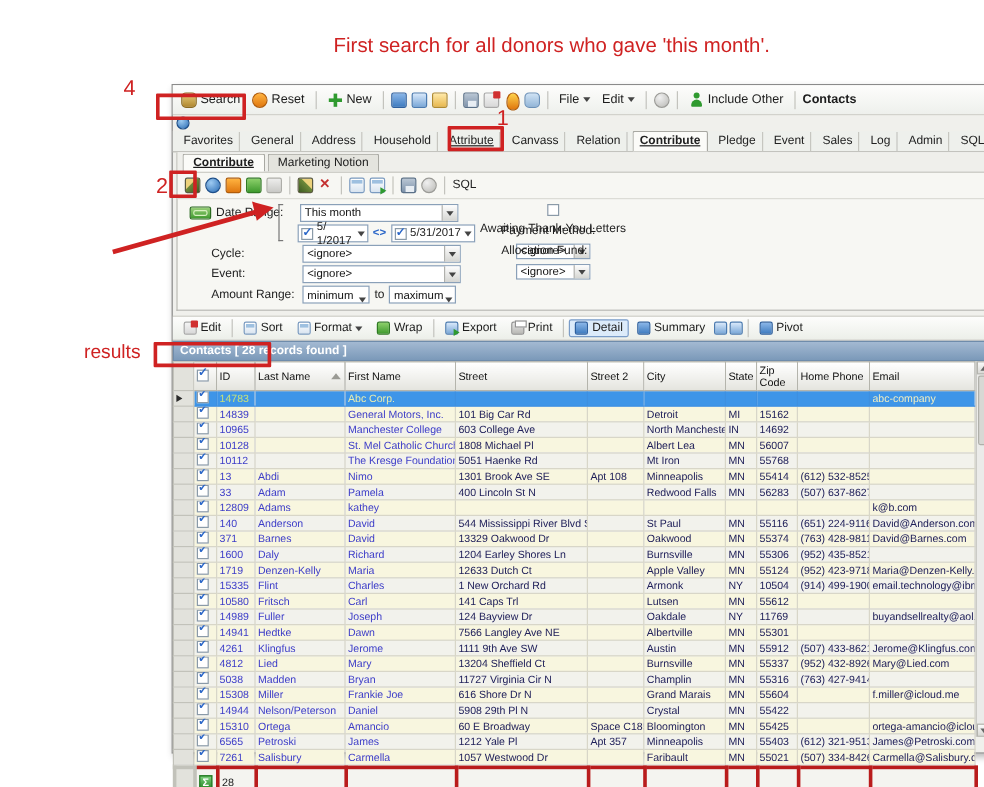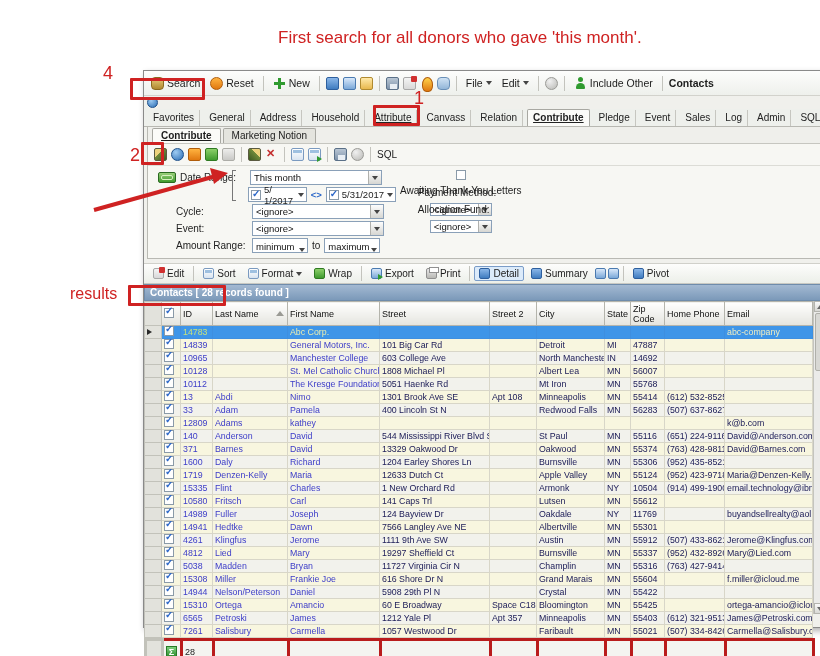--- a/index.html
+++ b/index.html
@@ -438,7 +438,7 @@
               <td></td>
               <td>Detroit</td>
               <td>MI</td>
-              <td>47887</td>
+              <td>15162</td>
               <td></td>
               <td></td>
             </tr>

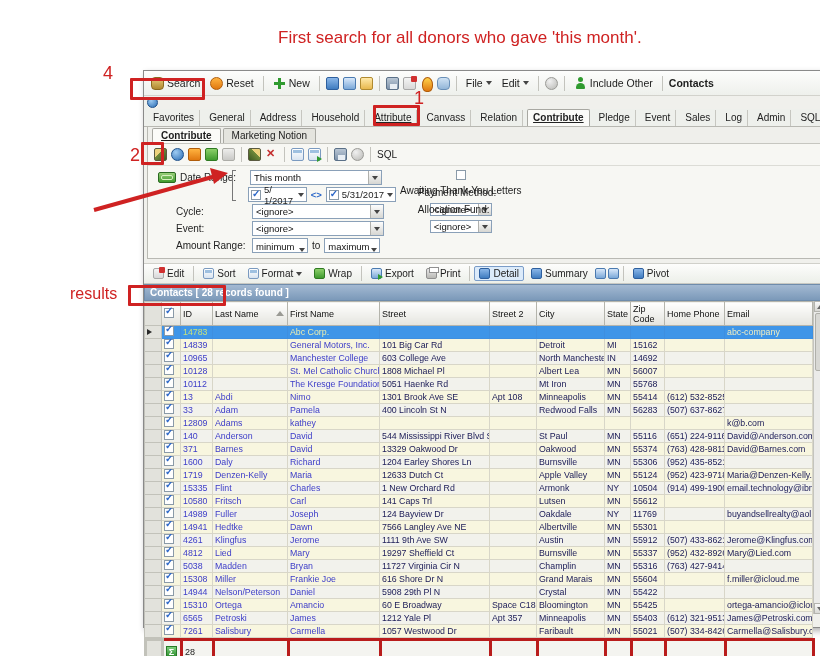--- a/index.html
+++ b/index.html
@@ -658,7 +658,7 @@
               <td class="link c-id">4812</td>
               <td class="link">Lied</td>
               <td class="link">Mary</td>
-              <td>19297 Sheffield Ct</td>
+              <td>13204 Sheffield Ct</td>
               <td></td>
               <td>Burnsville</td>
               <td>MN</td>

